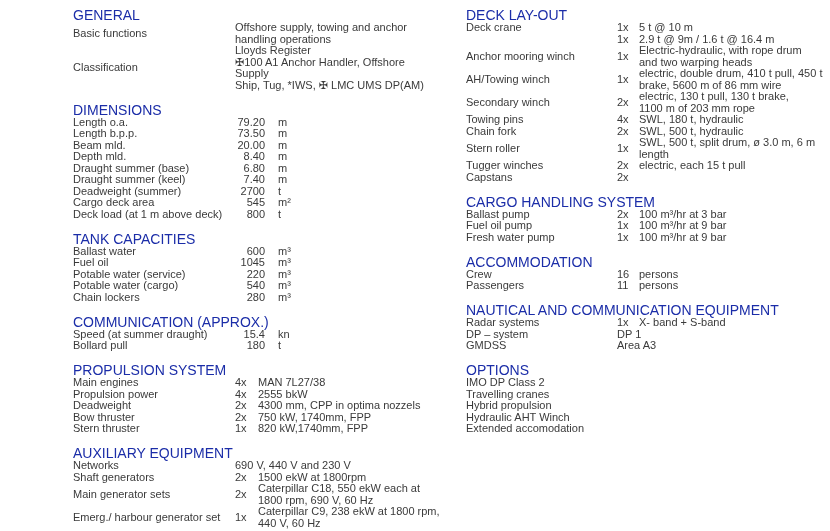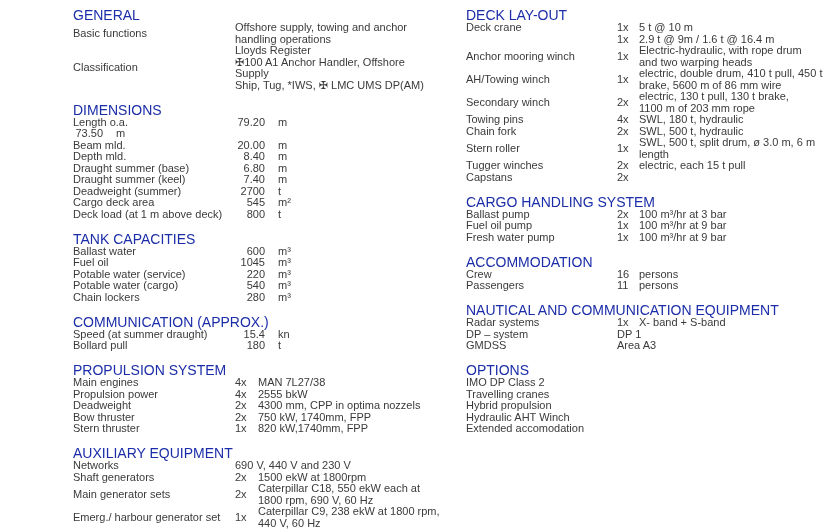--- a/index.html
+++ b/index.html
@@ -78,6 +78,7 @@
         <span class="unit">m</span>
       </div>
       <div class="row">
+        <span class="label">Length b.p.p.</span>
         <span class="num">73.50</span>
         <span class="unit">m</span>
       </div>

